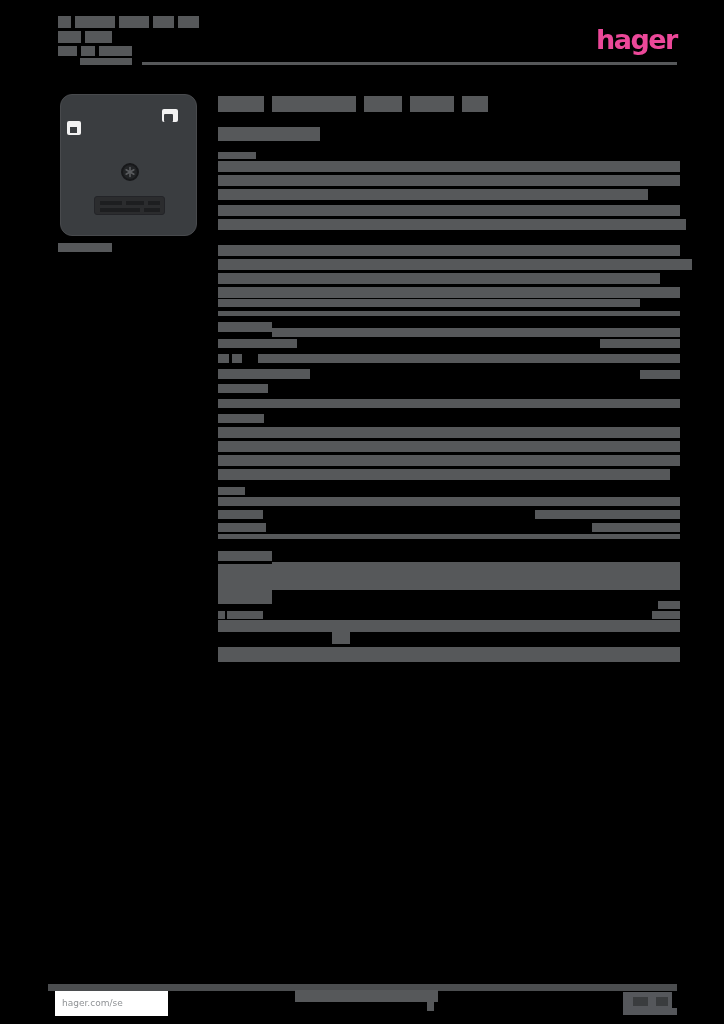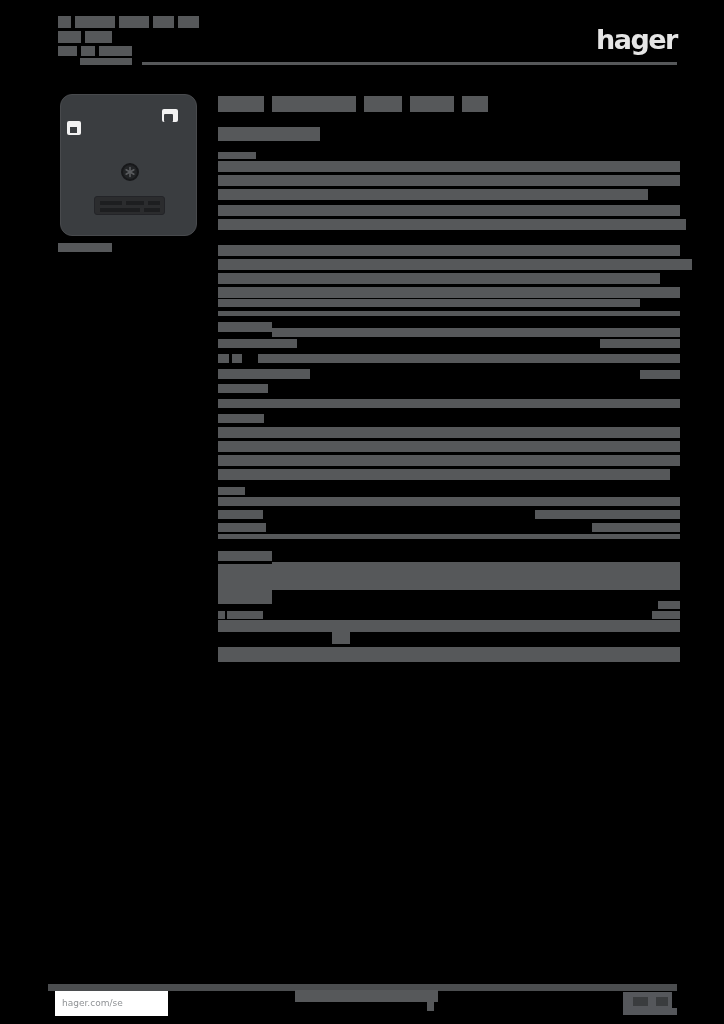--- a/index.html
+++ b/index.html
@@ -31,7 +31,7 @@
 
 <div id="stage" style="width: 724px; height: 1024px; background: rgb(0, 0, 0);">
 
-  <div id="logo" style="color: #e5e5e5;">hager</div>
+  <div id="logo" style="color: #ec4899;">hager</div>
 
   <div id="photo-plate">
     <div id="corner-tl" class="corner-mark">

